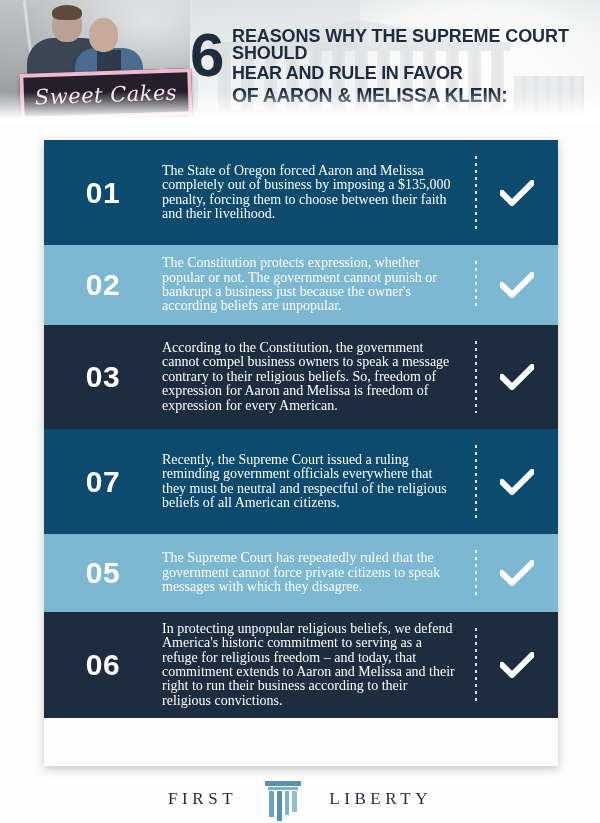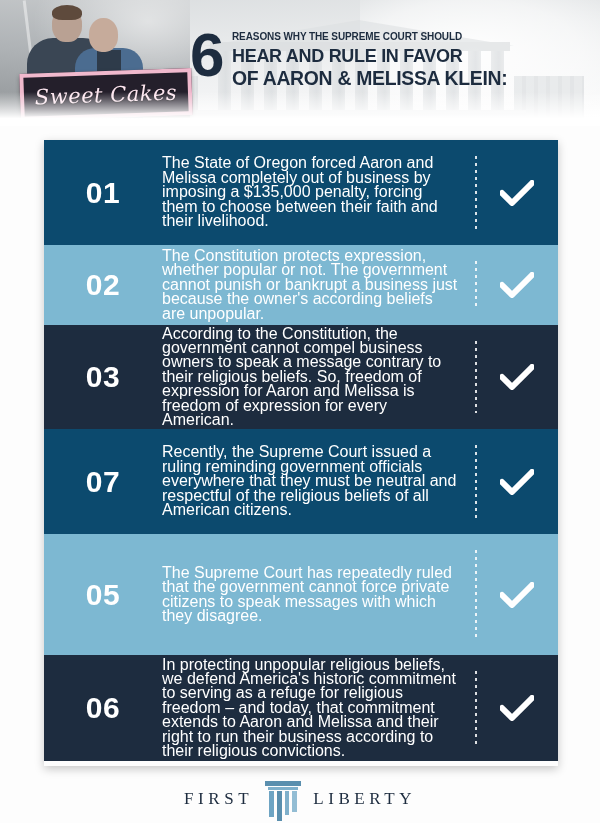--- a/index.html
+++ b/index.html
@@ -109,7 +109,7 @@
     color:#1d2c3f;
   }
   .headlines { position:absolute; left:42px; top:2px; color:#1d2c3f; }
-  .hl1 { font-size:10px; font-weight:bold; letter-spacing:-.1px; line-height:17px; }
+  .hl1 { font-size:18px; font-weight:bold; letter-spacing:-.1px; line-height:17px; }
   .hl2 { font-size:18px; font-weight:bold; letter-spacing:-.3px; line-height:22px; }
   .hl3 { font-size:19.4px; font-weight:bold; letter-spacing:-.3px; line-height:22px; }
 

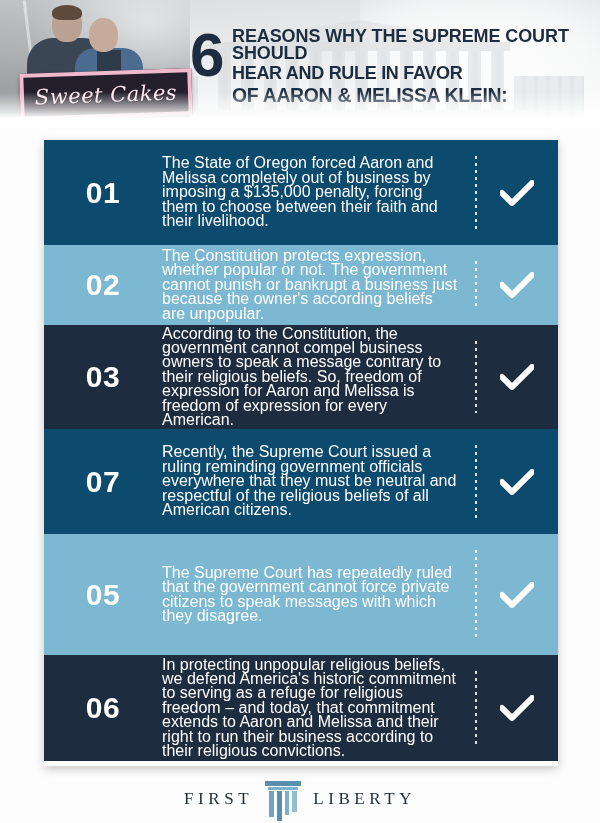--- a/index.html
+++ b/index.html
@@ -138,8 +138,9 @@
     flex:1 1 auto;
     padding-right:18px;
     color:#ffffff;
-    font-size:16px;
+    font-size:14px;
     line-height:14.4px;
+    font-family:Liberation Serif, serif;
   }
   .row .divider {
     position:absolute;

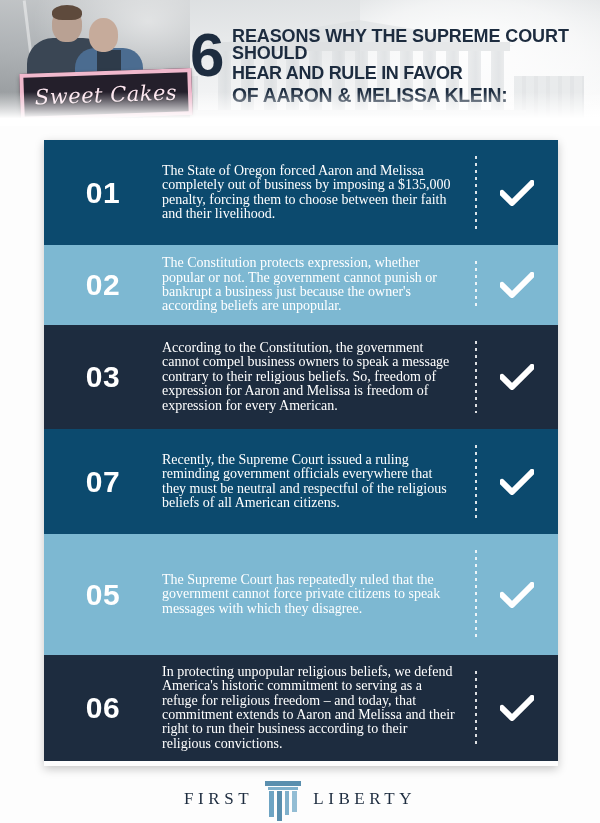--- a/index.html
+++ b/index.html
@@ -289,7 +289,7 @@
       </div>
     </div>
 
-    <div class="row tone-blue" style="height:121px;">
+    <div class="row tone-blue" style="height:78px;">
       <div class="num">05</div>
       <div class="txt">The Supreme Court has repeatedly ruled that the government cannot force private citizens to speak messages with which they disagree.</div>
       <div class="divider"></div>

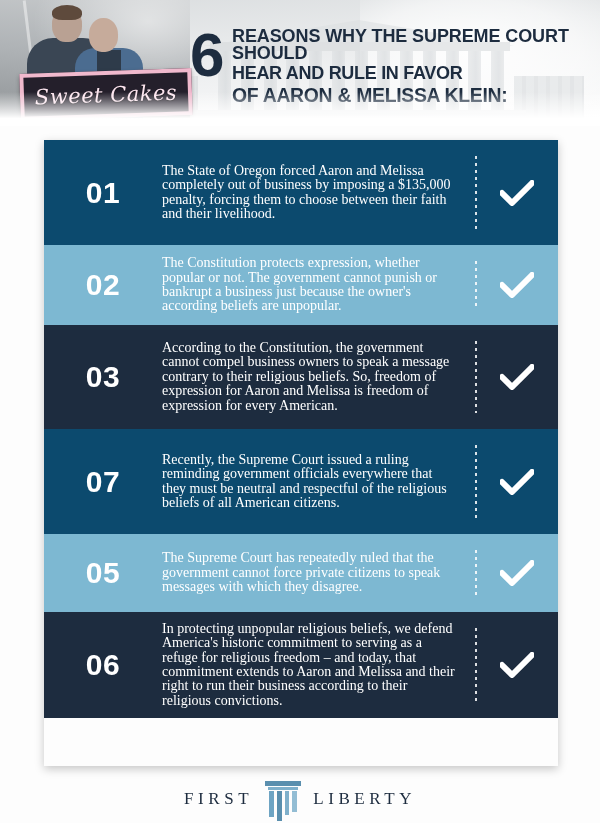--- a/index.html
+++ b/index.html
@@ -166,7 +166,7 @@
     position:absolute; left:0; top:775px;
     width:600px; height:48px;
     display:flex; align-items:center; justify-content:center;
-    gap:12px;
+    gap:28px;
   }
   .footer .word {
     font-family:"Liberation Serif", serif;

